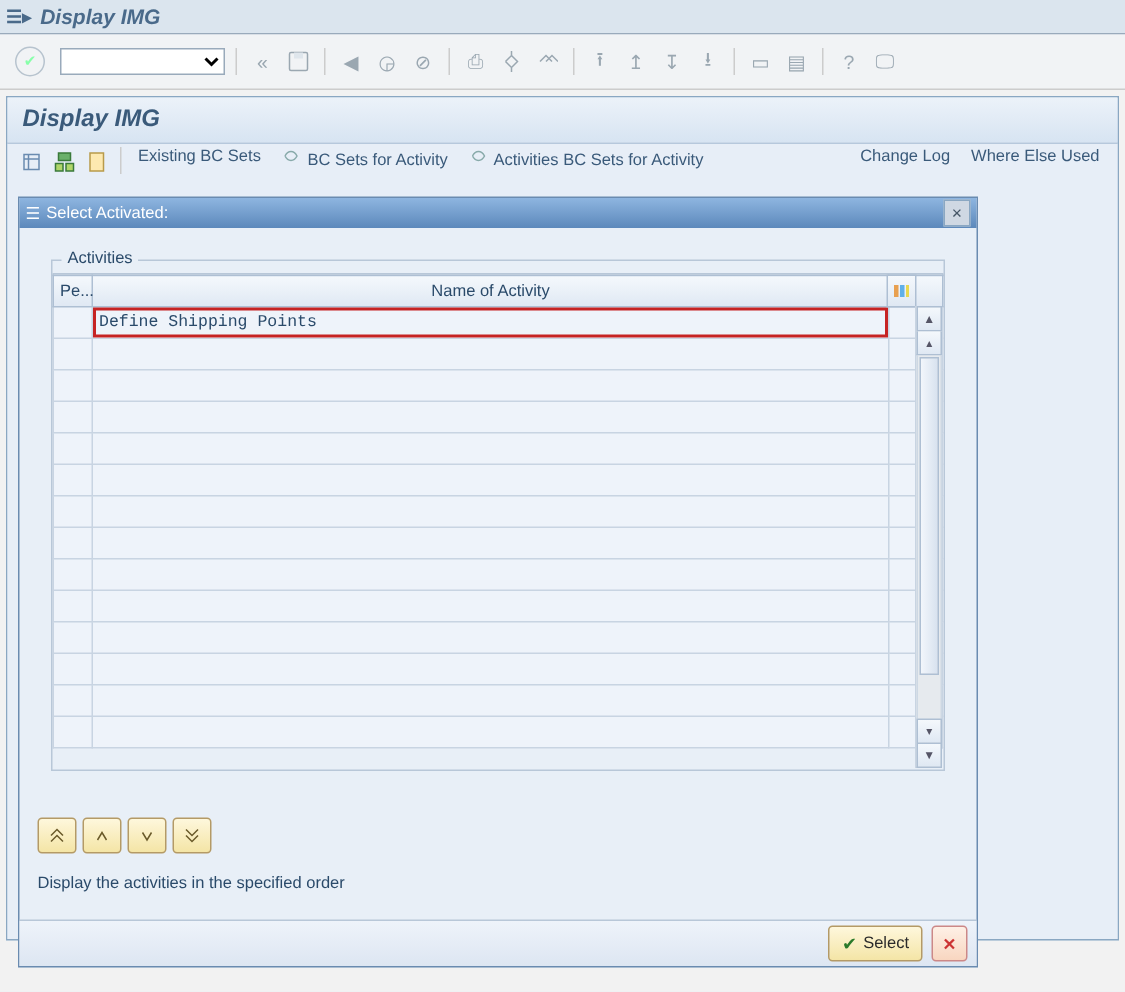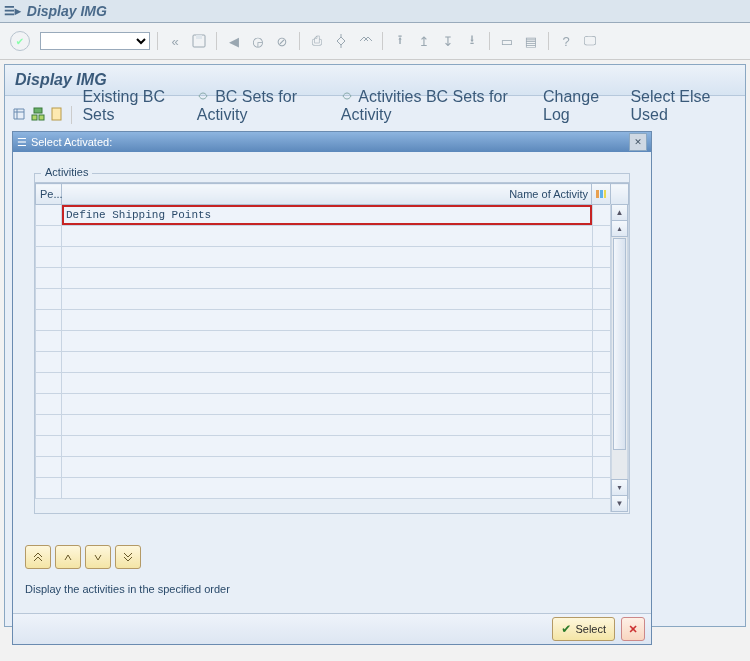--- a/index.html
+++ b/index.html
@@ -12,7 +12,7 @@
 .dropdown{width:110px;height:18px;border:1px solid #9ab;background:#fff}
 .panel{margin:4px 4px 0 4px;border:1px solid #8aa7c2;background:#e7eef7}
 .panel-head{background:linear-gradient(#ecf2f9,#d7e4f2);padding:6px 10px;font-style:italic;font-weight:bold;color:#3a5a7a;font-size:16px;border-bottom:1px solid #b6c8dc}
-.panel-toolbar{display:flex;align-items:flex-end;gap:2px;background:#e7eef7;height:26px;padding:2px 6px;font-size:16px;color:#3a5a7a}
+.panel-toolbar{display:flex;align-items:flex-start;gap:2px;background:#e7eef7;height:26px;padding:2px 6px;font-size:11px;color:#3a5a7a}
 .pt-icon{width:20px;height:20px;display:flex;align-items:center;justify-content:center}
 .pt-link{color:#3a5a7a;padding:0 6px}
 .pt-link svg{margin-right:2px}

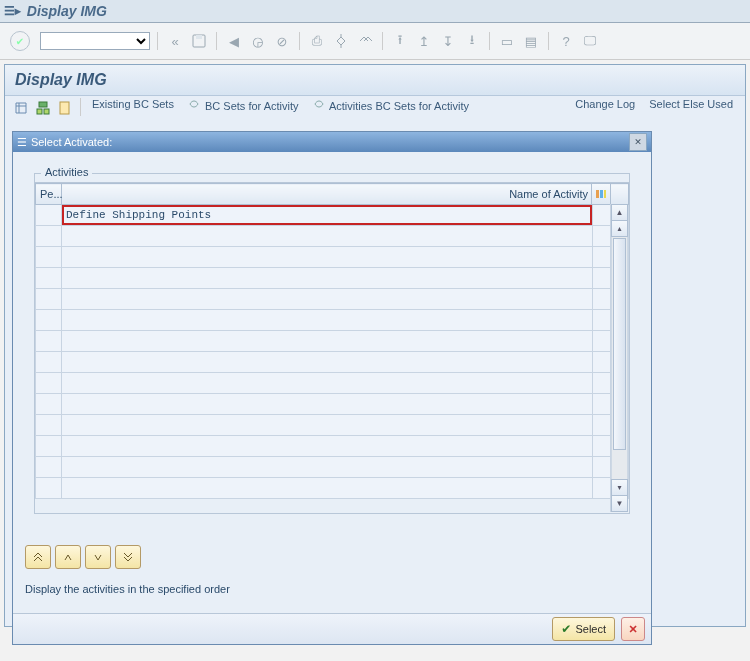--- a/index.html
+++ b/index.html
@@ -130,7 +130,7 @@
     </span>
     <span style="flex:1"></span>
     <span class="pt-link">Change Log</span>
-    <span class="pt-link">Select Else Used</span>
+    <span class="pt-link">Where Else Used</span>
   </div>
 
   <div class="main-area">

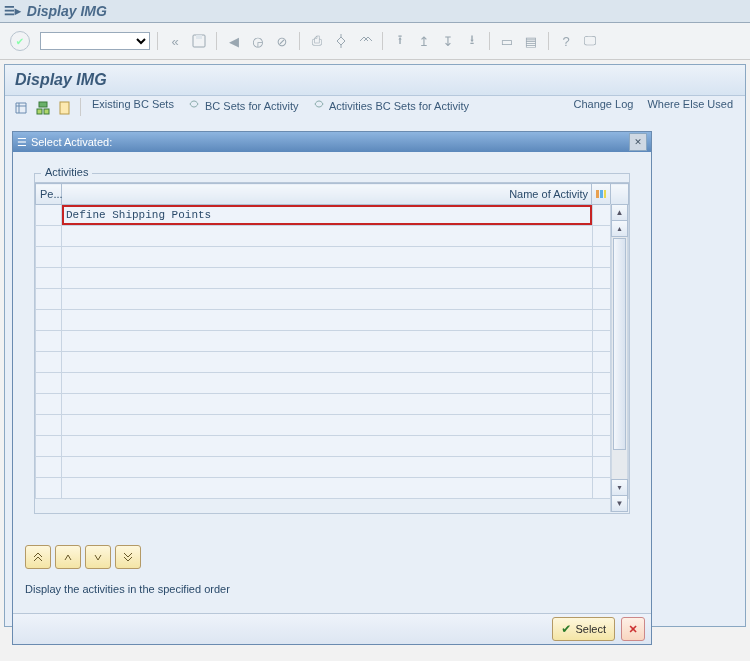--- a/index.html
+++ b/index.html
@@ -25,7 +25,7 @@
 .group-head{position:relative;top:-8px;left:6px;background:#e8eff7;display:inline-block;padding:0 4px;color:#2a4a6a;font-size:11px}
 .table-wrap{margin:-4px 0 0 0;height:330px;position:relative;border-top:1px solid #b8c7d8}
 .grid{width:100%;border-collapse:collapse;table-layout:fixed}
-.grid th{background:linear-gradient(#f4f8fc,#dfe8f3);border:1px solid #aebfd3;font-weight:normal;text-align:right;padding:2px 4px;height:16px;color:#2a4a6a;font-size:11px}
+.grid th{background:linear-gradient(#f4f8fc,#dfe8f3);border:1px solid #aebfd3;font-weight:normal;text-align:center;padding:2px 4px;height:16px;color:#2a4a6a;font-size:11px}
 .grid td{border:1px solid #c8d4e2;padding:2px 4px;height:16px;background:#eef3fa;font-family:Liberation Mono, monospace;font-size:11px;color:#2a4a6a}
 .col-pe{width:26px}
 .row-hl td:nth-child(2){position:relative}

